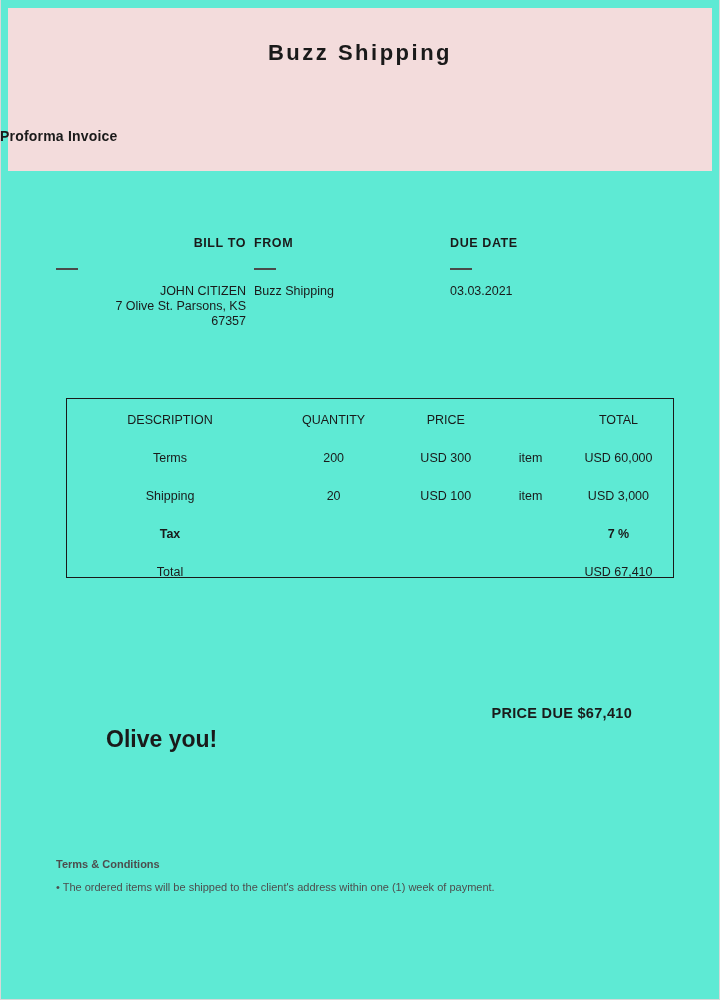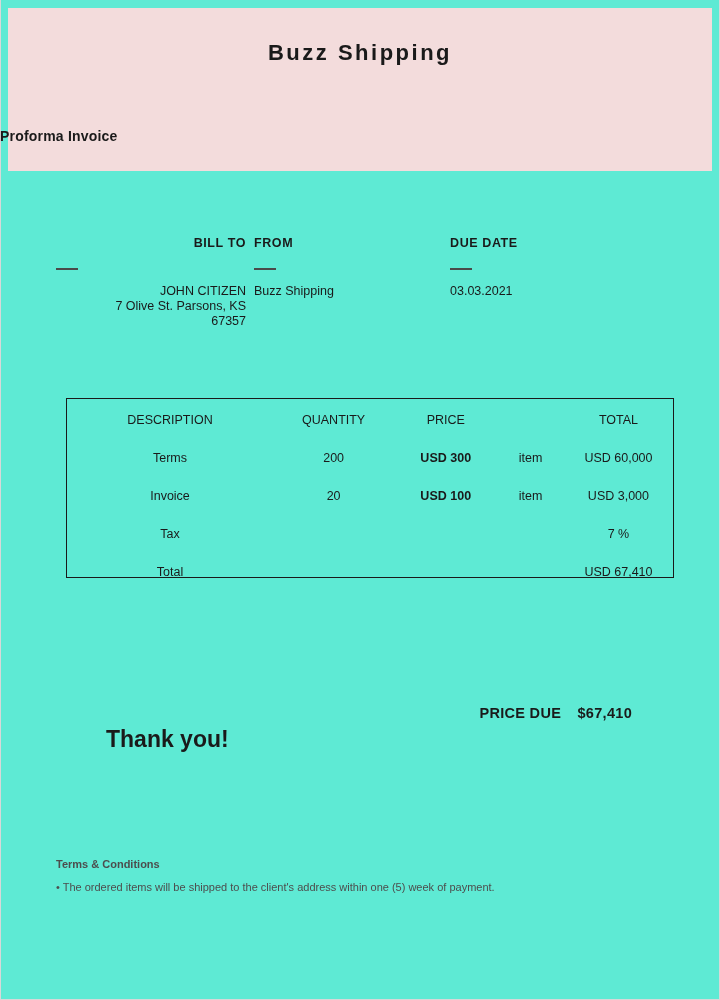--- a/index.html
+++ b/index.html
@@ -136,7 +136,7 @@
   .col-price  { width: 17%; }
   .col-unit   { width: 11%; }
   .col-total  { width: 18%; }
-  td.price-cell { text-align: right; padding-right: 14px; font-weight: bold; }
+  td.price-cell { text-align: right; padding-right: 14px; }
   th.price-head { text-align: right; padding-right: 14px; }
   td.unit-cell { text-align: left; padding-left: 14px; }
   td.total-cell { text-align: right; padding-right: 14px; }

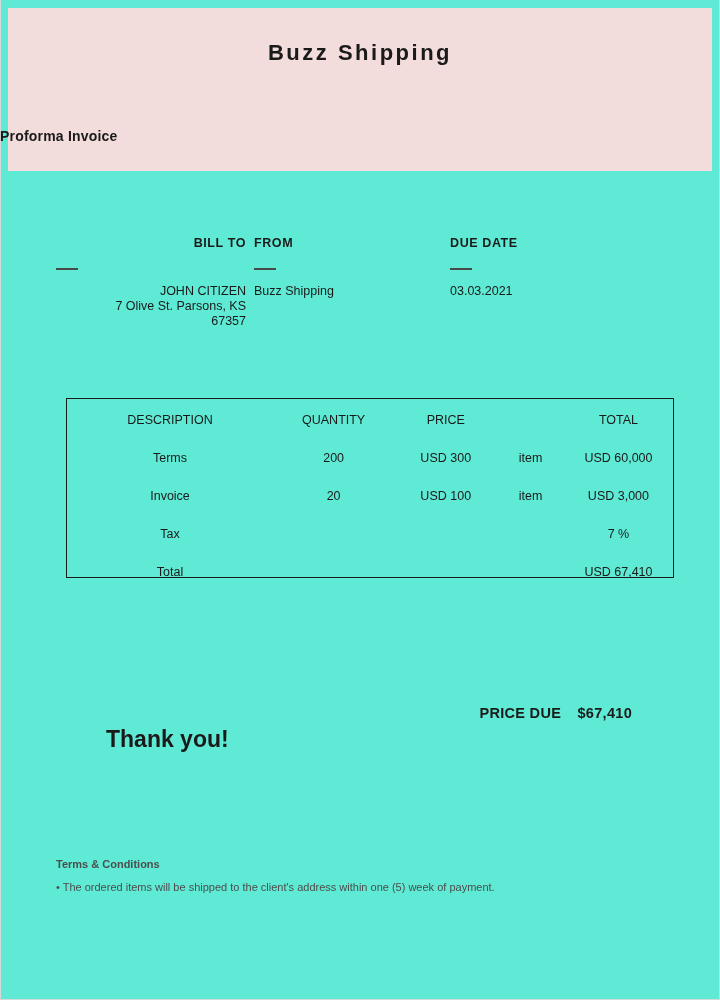--- a/index.html
+++ b/index.html
@@ -235,7 +235,7 @@
           <td class="total-cell">USD 60,000</td>
         </tr>
         <tr>
-          <td>Invoice</td>
+          <td>Shipping</td>
           <td>20</td>
           <td class="price-cell">USD 100</td>
           <td class="unit-cell">item</td>

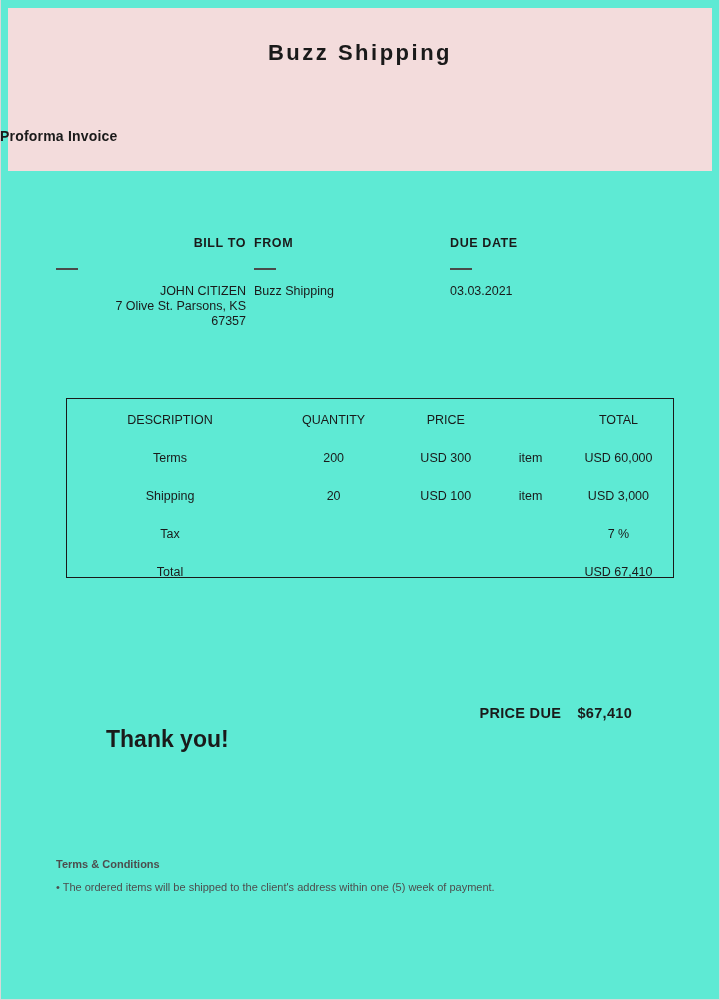--- a/index.html
+++ b/index.html
@@ -141,7 +141,7 @@
   td.unit-cell { text-align: left; padding-left: 14px; }
   td.total-cell { text-align: right; padding-right: 14px; }
   th.total-head { text-align: right; padding-right: 14px; }
-  td.bold-cell { font-weight: normal; }
+  td.bold-cell { font-weight: bold; }
 
   .amount-due {
     position: absolute;

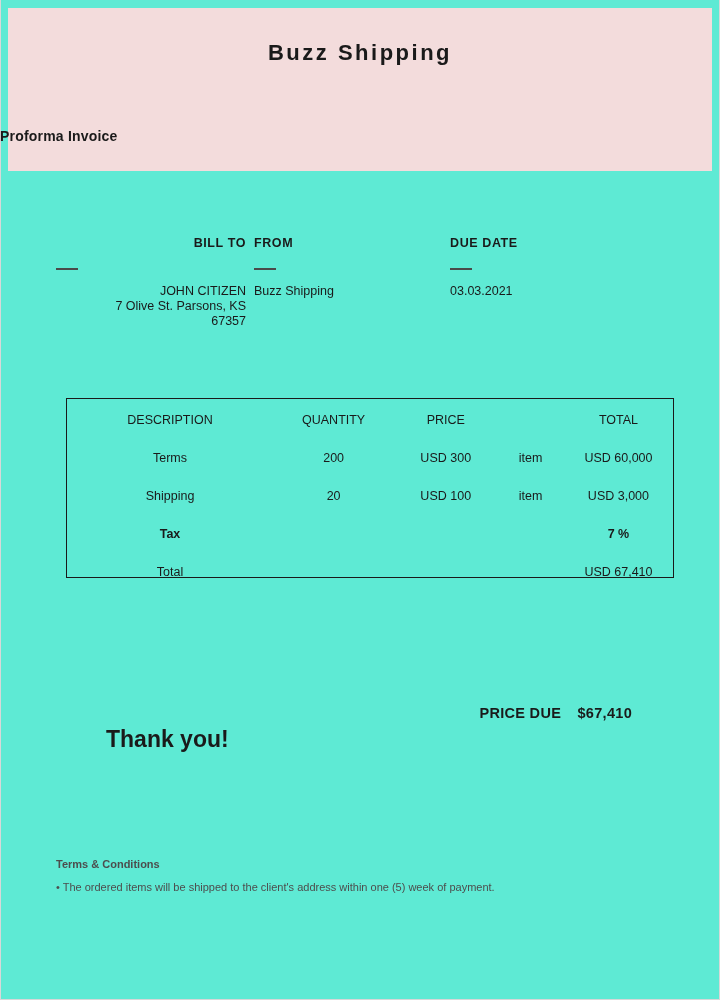--- a/index.html
+++ b/index.html
@@ -153,7 +153,6 @@
     color: #1a1a1a;
   }
   .amount-due .amt {
-    margin-left: 12px;
     text-align: right;
   }
   .thank-you {

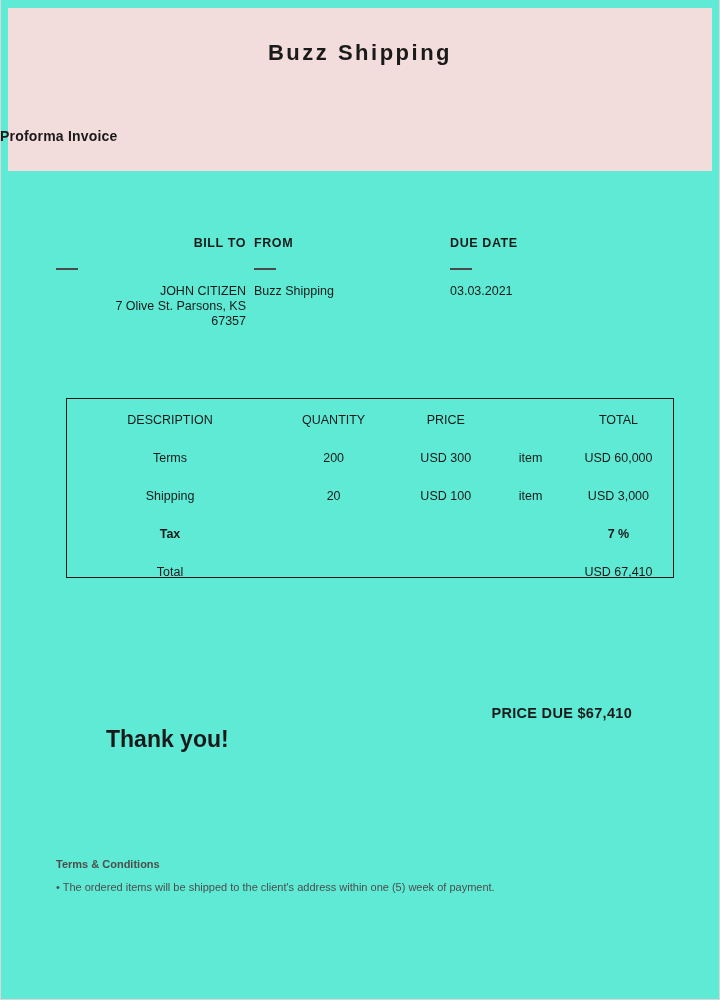--- a/index.html
+++ b/index.html
@@ -263,7 +263,7 @@
     <span class="amt">$67,410</span>
   </div>
 
-  <div class="thank-you">Thank you!</div>
+  <div class="thank-you">Olive you!</div>
 
   <div class="terms">
     <div class="terms-title">Terms &amp; Conditions</div>

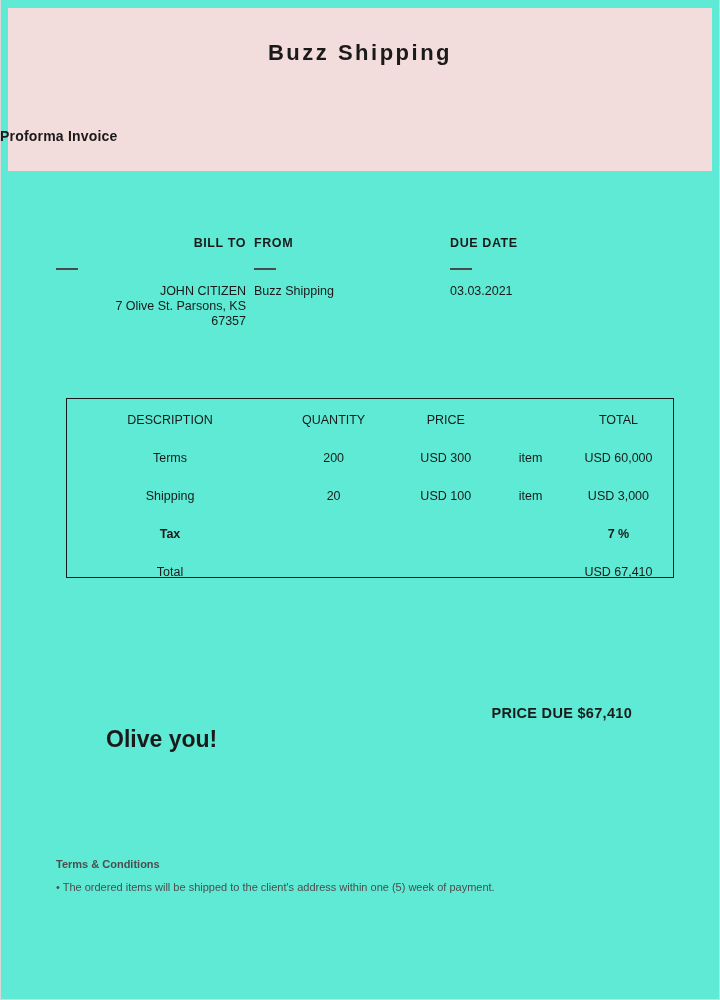--- a/index.html
+++ b/index.html
@@ -267,7 +267,7 @@
 
   <div class="terms">
     <div class="terms-title">Terms &amp; Conditions</div>
-    <div class="terms-line">• The ordered items will be shipped to the client's address within one (5) week of payment.</div>
+    <div class="terms-line">• The ordered items will be shipped to the client's address within one (1) week of payment.</div>
   </div>
 </div>
 

